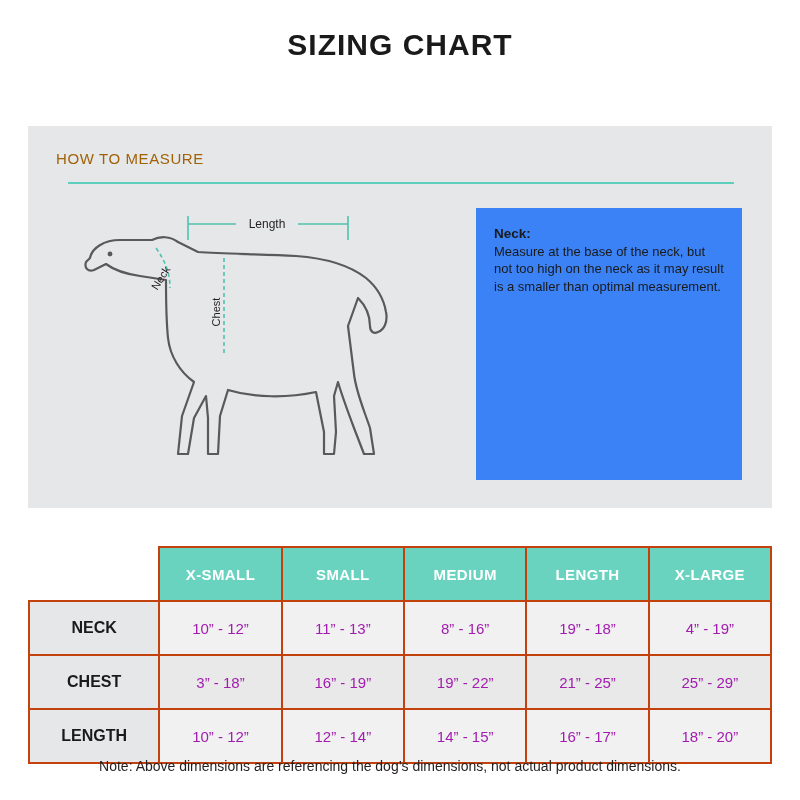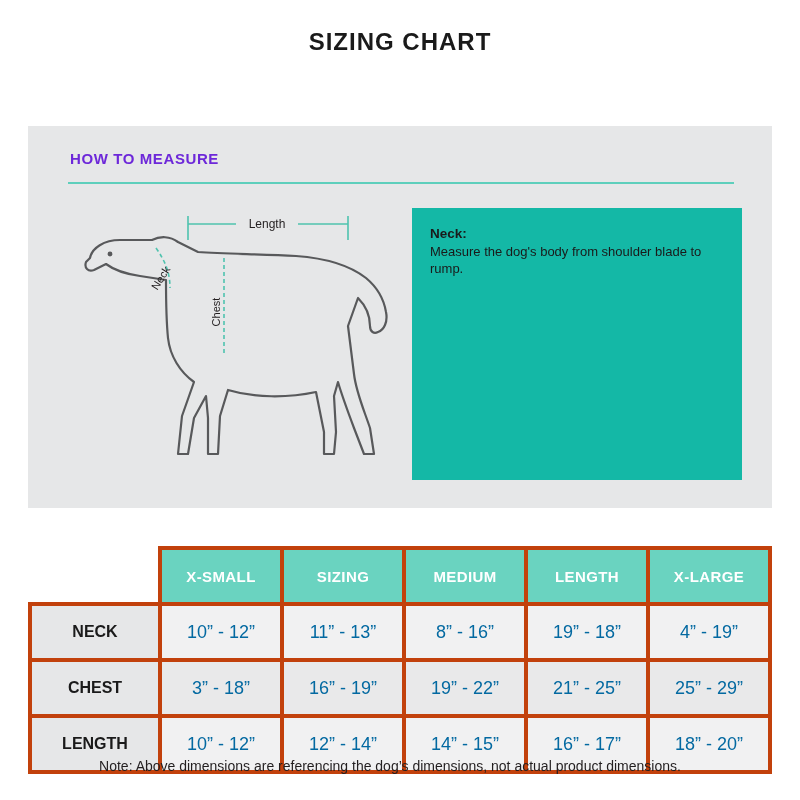--- a/index.html
+++ b/index.html
@@ -22,7 +22,7 @@
   }
   .main-title {
     text-align: center;
-    font-size: 24px;
+    font-size: 30px;
     font-weight: bold;
     letter-spacing: 1px;
     margin: 28px 0 0 0;

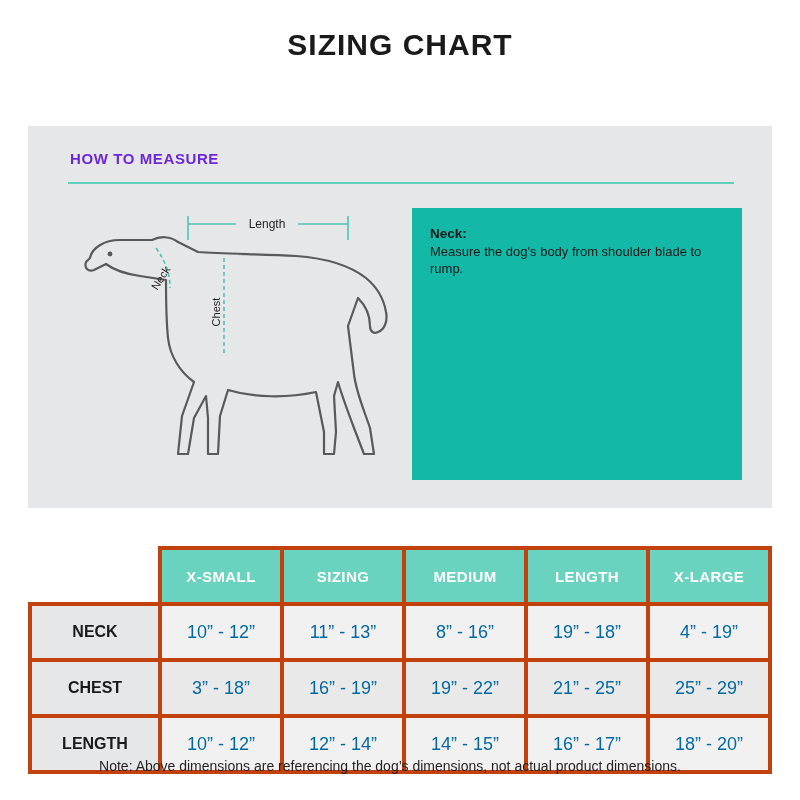--- a/index.html
+++ b/index.html
@@ -39,12 +39,12 @@
   }
   .measure-header {
     position: absolute;
-    left: 42px;
+    left: 28px;
     top: 24px;
     font-size: 15px;
-    font-weight: bold;
+    font-weight: normal;
     letter-spacing: 0.6px;
-    color: #6d28d9;
+    color: #a16207;
   }
   .measure-rule {
     position: absolute;

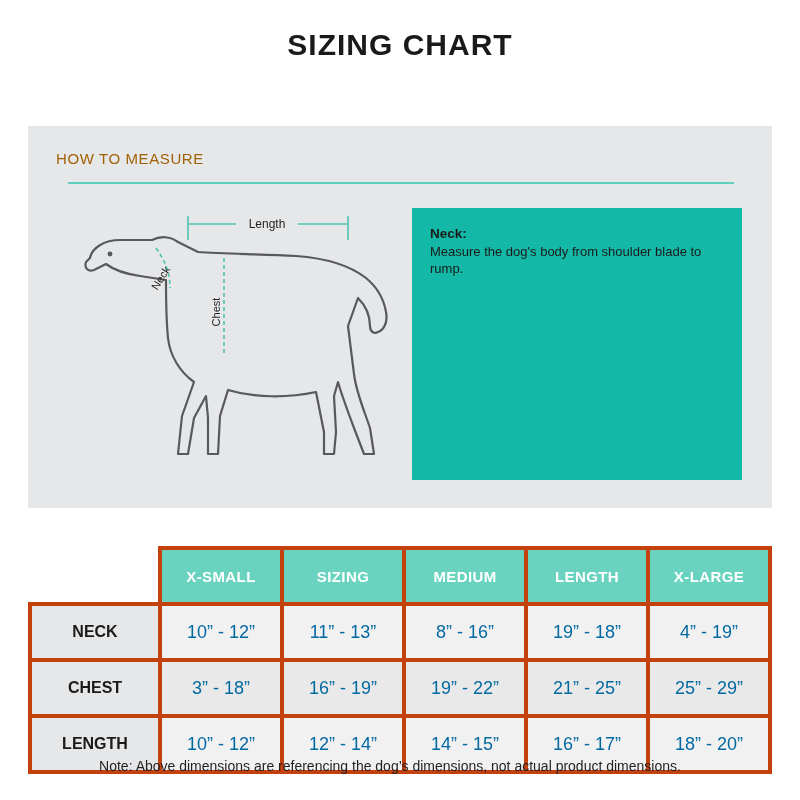--- a/index.html
+++ b/index.html
@@ -65,9 +65,9 @@
     position: absolute;
     right: 30px;
     top: 82px;
-    width: 330px;
+    width: 266px;
     height: 272px;
-    background: #14b8a6;
+    background: #3b82f6;
     box-sizing: border-box;
     padding: 18px 16px 0 18px;
     color: #1a1a1a;

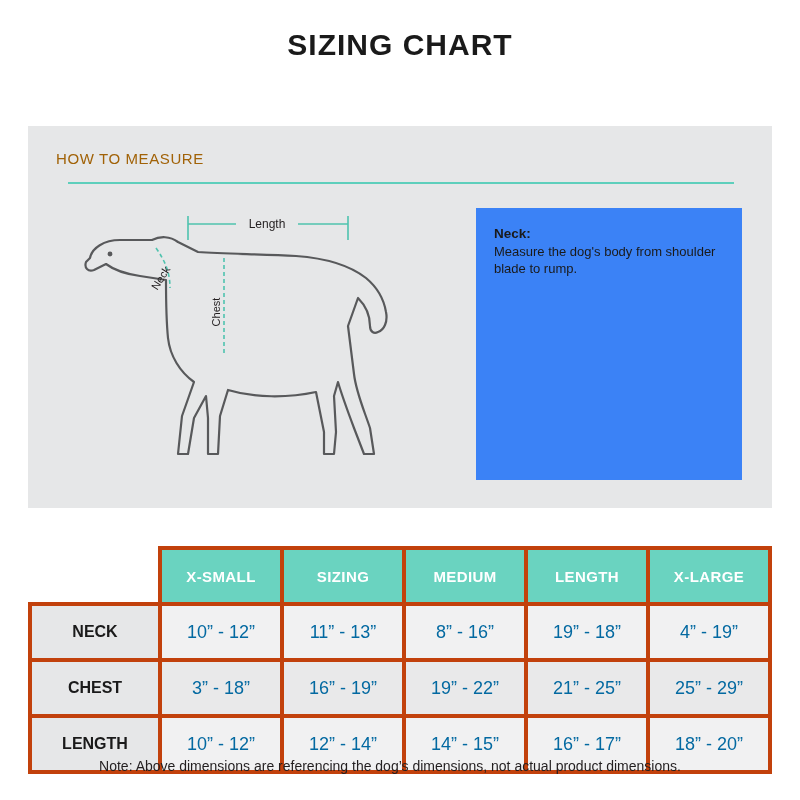--- a/index.html
+++ b/index.html
@@ -222,6 +222,7 @@
 
     <div class="info-box">
       <h4>Neck:</h4>
+      <p>Measure at the base of the neck, but not too high on the neck as it may result is a smaller than optimal measurement.</p>
       <p>Measure the dog's body from shoulder blade to rump.</p>
     </div>
   </div>

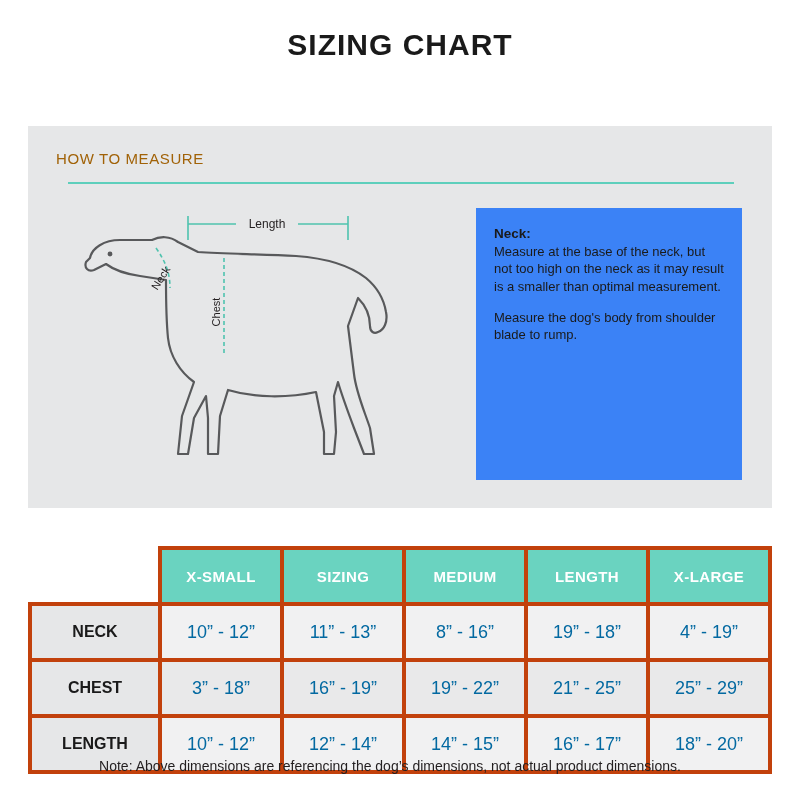--- a/index.html
+++ b/index.html
@@ -223,7 +223,6 @@
     <div class="info-box">
       <h4>Neck:</h4>
       <p>Measure at the base of the neck, but not too high on the neck as it may result is a smaller than optimal measurement.</p>
-      <p>Measure the dog's body from shoulder blade to rump.</p>
     </div>
   </div>
 

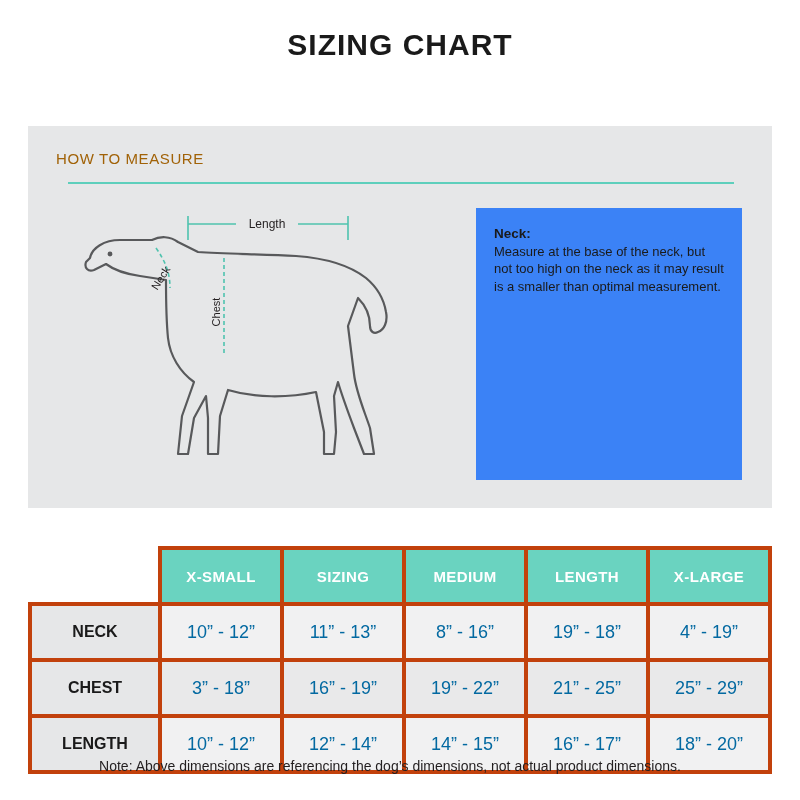--- a/index.html
+++ b/index.html
@@ -94,7 +94,7 @@
     table-layout: fixed;
   }
   .size-table td, .size-table th {
-    border: 4px solid #c2410c;
+    border: 2px solid #c2410c;
     text-align: center;
     font-size: 15px;
     height: 52px;

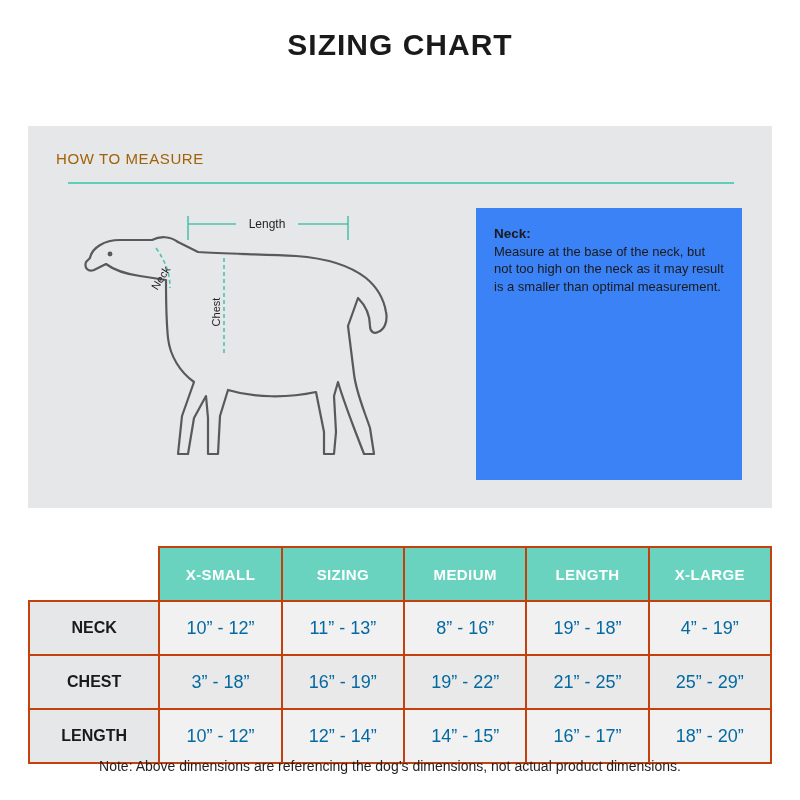--- a/index.html
+++ b/index.html
@@ -239,7 +239,7 @@
       <tr>
         <th class="corner"></th>
         <th>X-SMALL</th>
-        <th>SIZING</th>
+        <th>SMALL</th>
         <th>MEDIUM</th>
         <th>LENGTH</th>
         <th>X-LARGE</th>

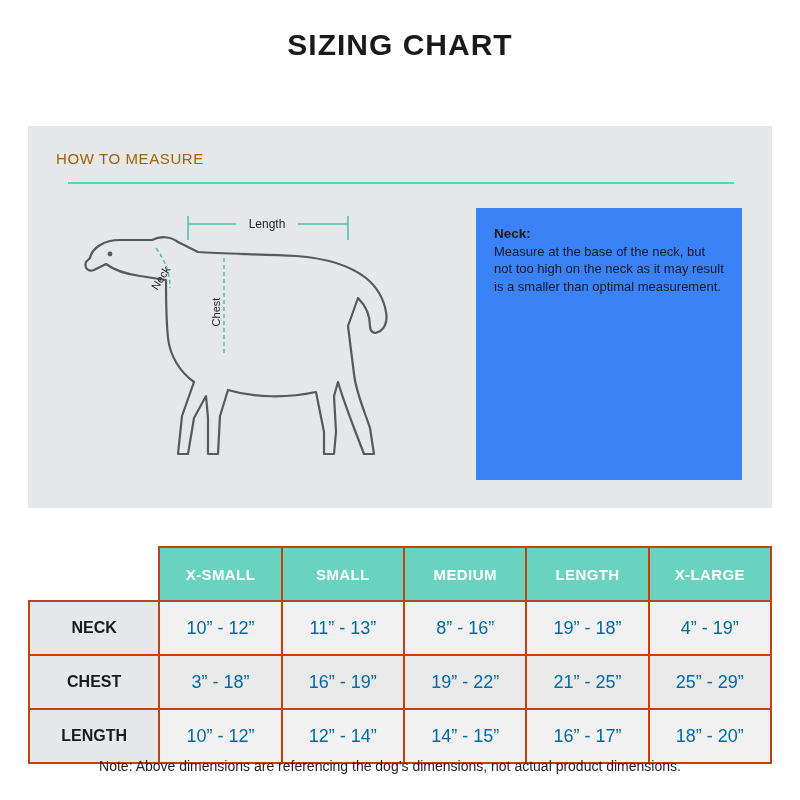--- a/index.html
+++ b/index.html
@@ -119,8 +119,8 @@
   }
   .size-table tbody td.cell {
     background: #f1f1f2;
-    color: #0369a1;
-    font-size: 18px;
+    color: #a21caf;
+    font-size: 15px;
   }
   .size-table tbody tr:nth-child(even) td.cell {
     background: #e9e9ea;

